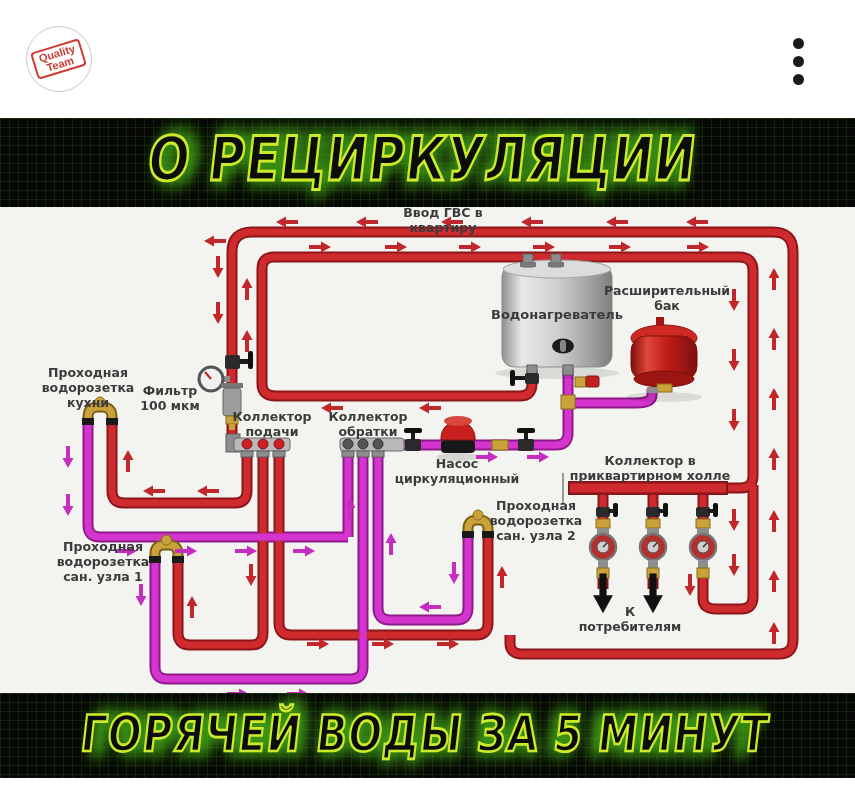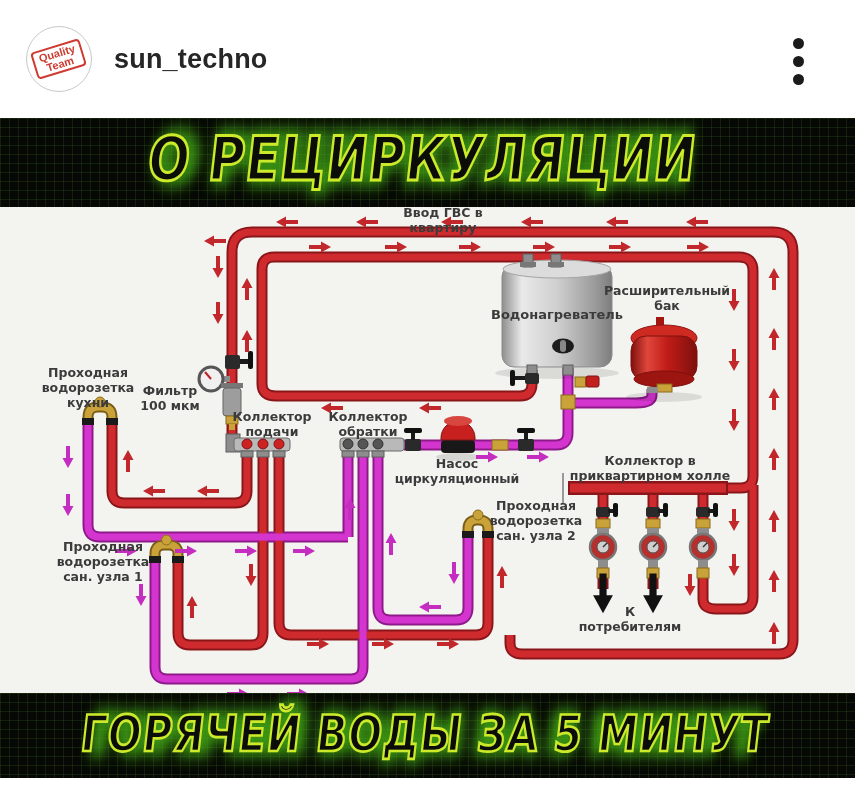--- a/index.html
+++ b/index.html
@@ -41,7 +41,6 @@
       <div>Team</div>
     </div>
   </div>
-  <div class="username">sun_techno</div>
   <div class="menu-dots">
     <span></span>
     <span></span>

